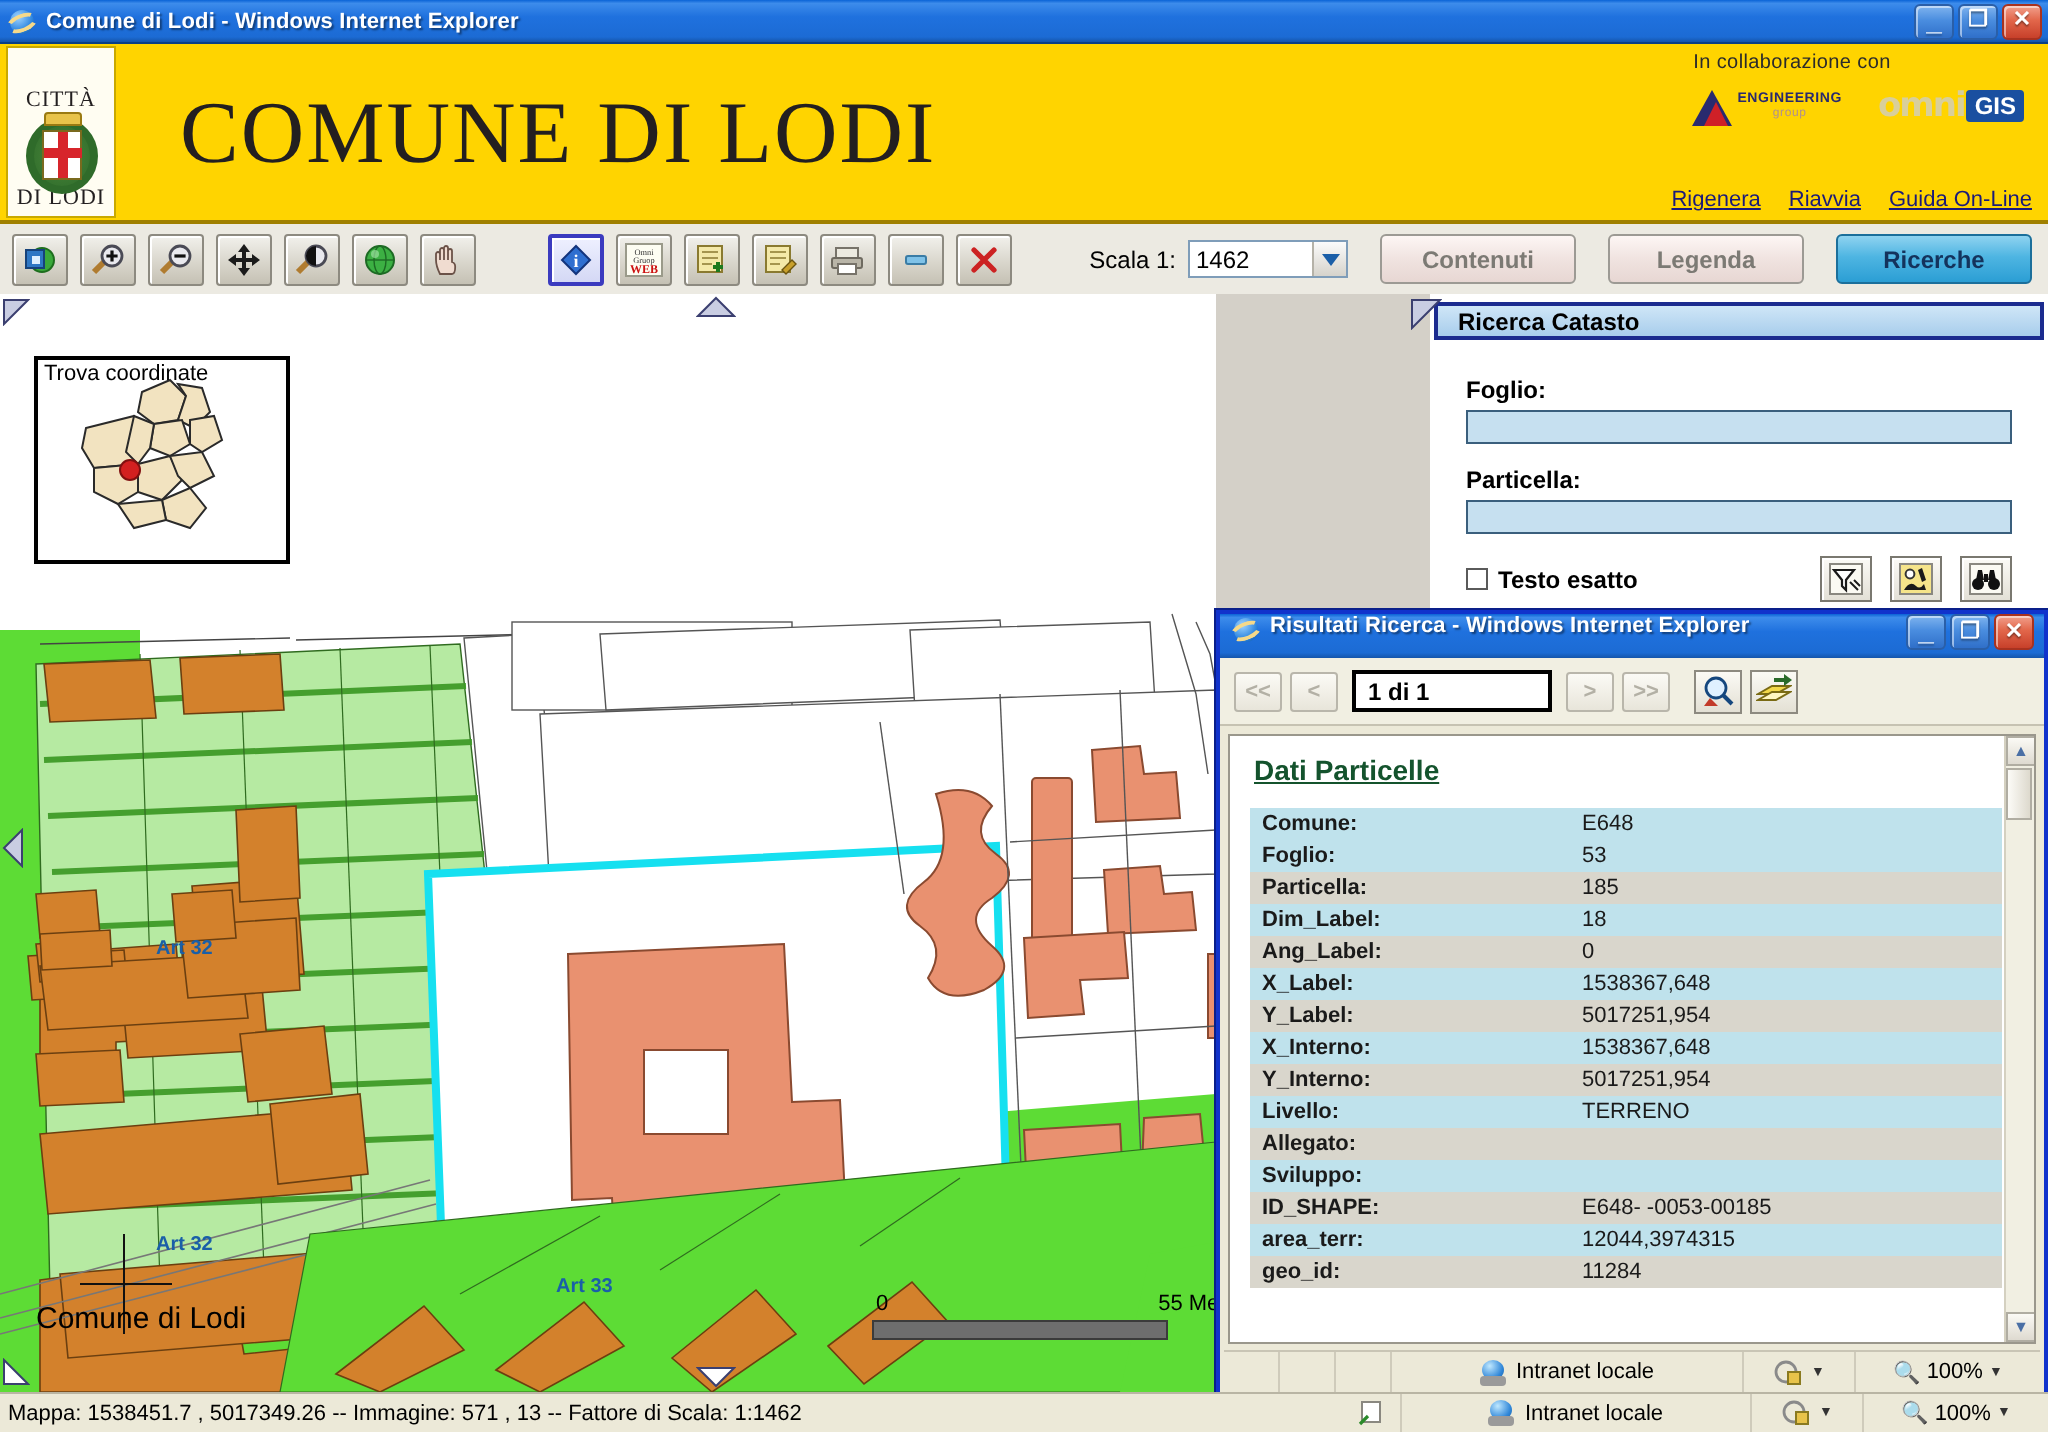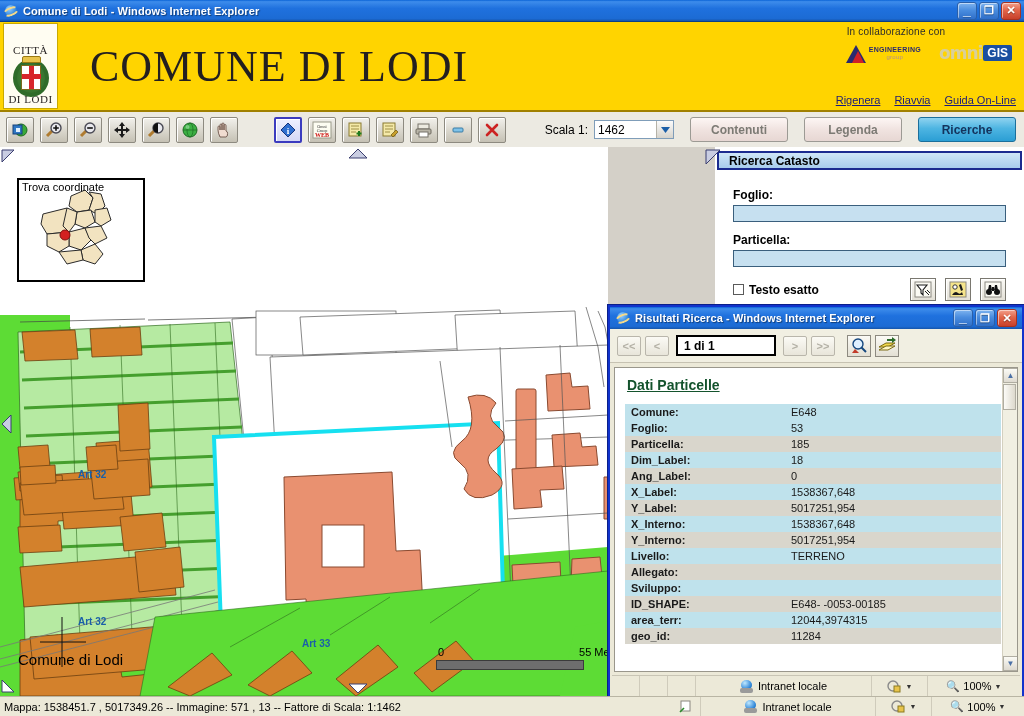--- a/index.html
+++ b/index.html
@@ -217,7 +217,7 @@
   .rw-title {
     height:22px;
     background: linear-gradient(to bottom, #0a63d6 0%, #3d8ceb 8%, #1f71de 40%, #1c6bd4 88%, #1555ab 100%);
-    display:flex; align-items:center; padding:0 2px;
+    display:flex; align-items:flex-start; padding:0 2px;
   }
   .rw-title .ie-title-text { font-size:11px; }
   .rw-toolbar {

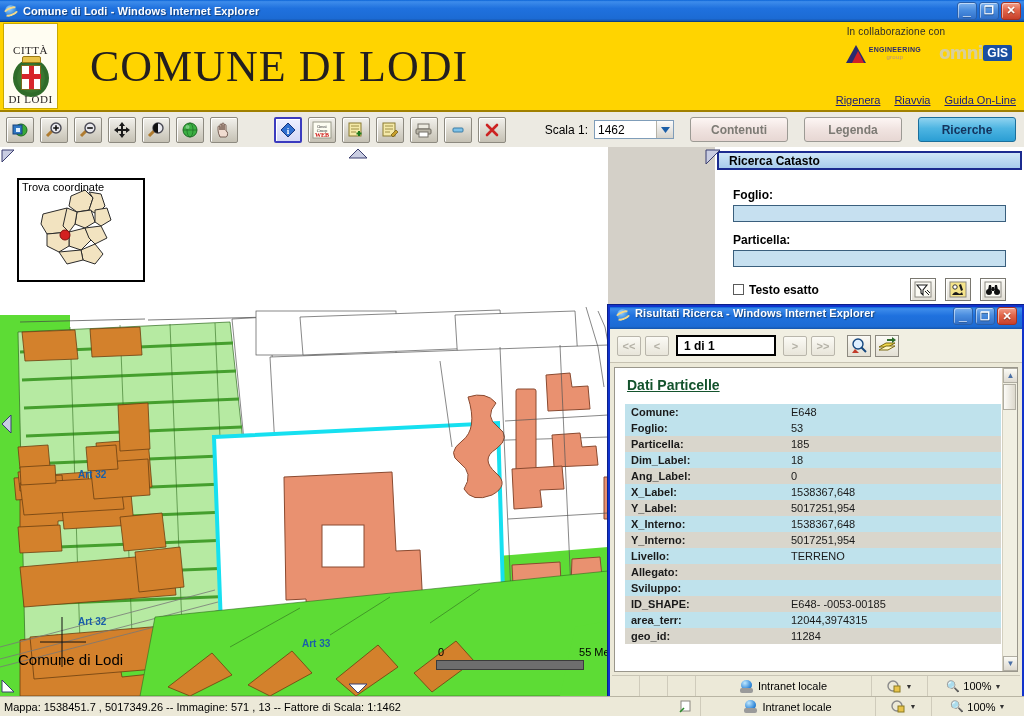--- a/index.html
+++ b/index.html
@@ -605,7 +605,7 @@
   </svg>
 
   <div style="position:absolute;left:78px;top:322px;font-size:10px;font-weight:bold;color:#1a5fa8;">Art 32</div>
-  <div style="position:absolute;left:278px;top:491px;font-size:10px;font-weight:bold;color:#1a5fa8;margin-left:24px;">Art 33</div>
+  <div style="position:absolute;left:278px;top:491px;font-size:10px;font-weight:bold;color:#1a5fa8;">Art 33</div>
 
   <div class="overview">
     <span class="ov-label">Trova coordinate</span>

